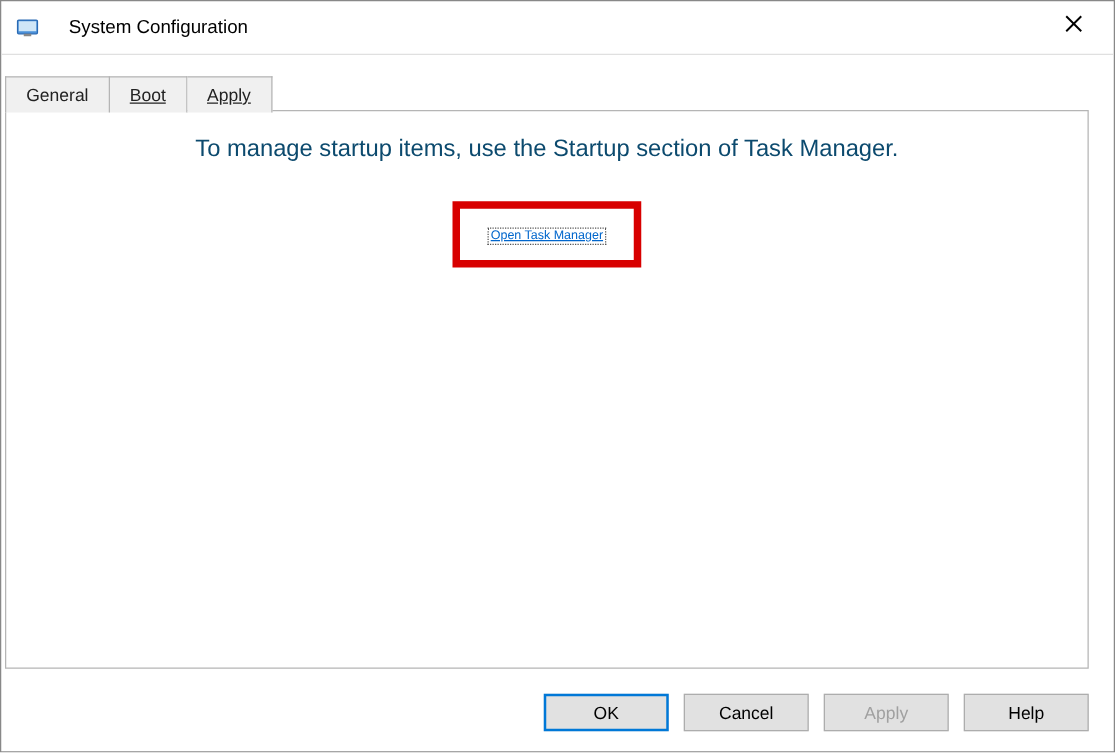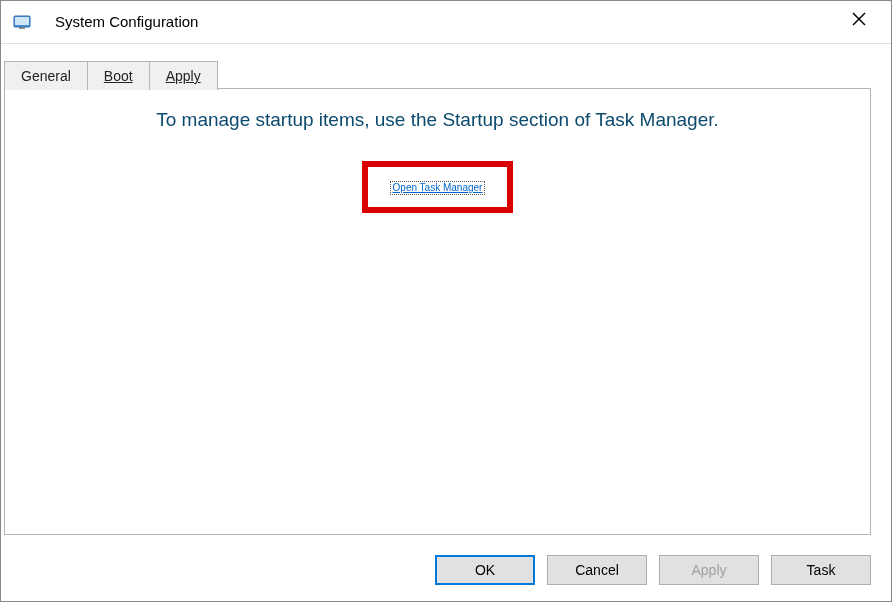--- a/index.html
+++ b/index.html
@@ -193,7 +193,7 @@
     <button class="btn default">OK</button>
     <button class="btn">Cancel</button>
     <button class="btn" disabled="">Apply</button>
-    <button class="btn">Task</button>
+    <button class="btn">Help</button>
   </div>
 
 </div>

